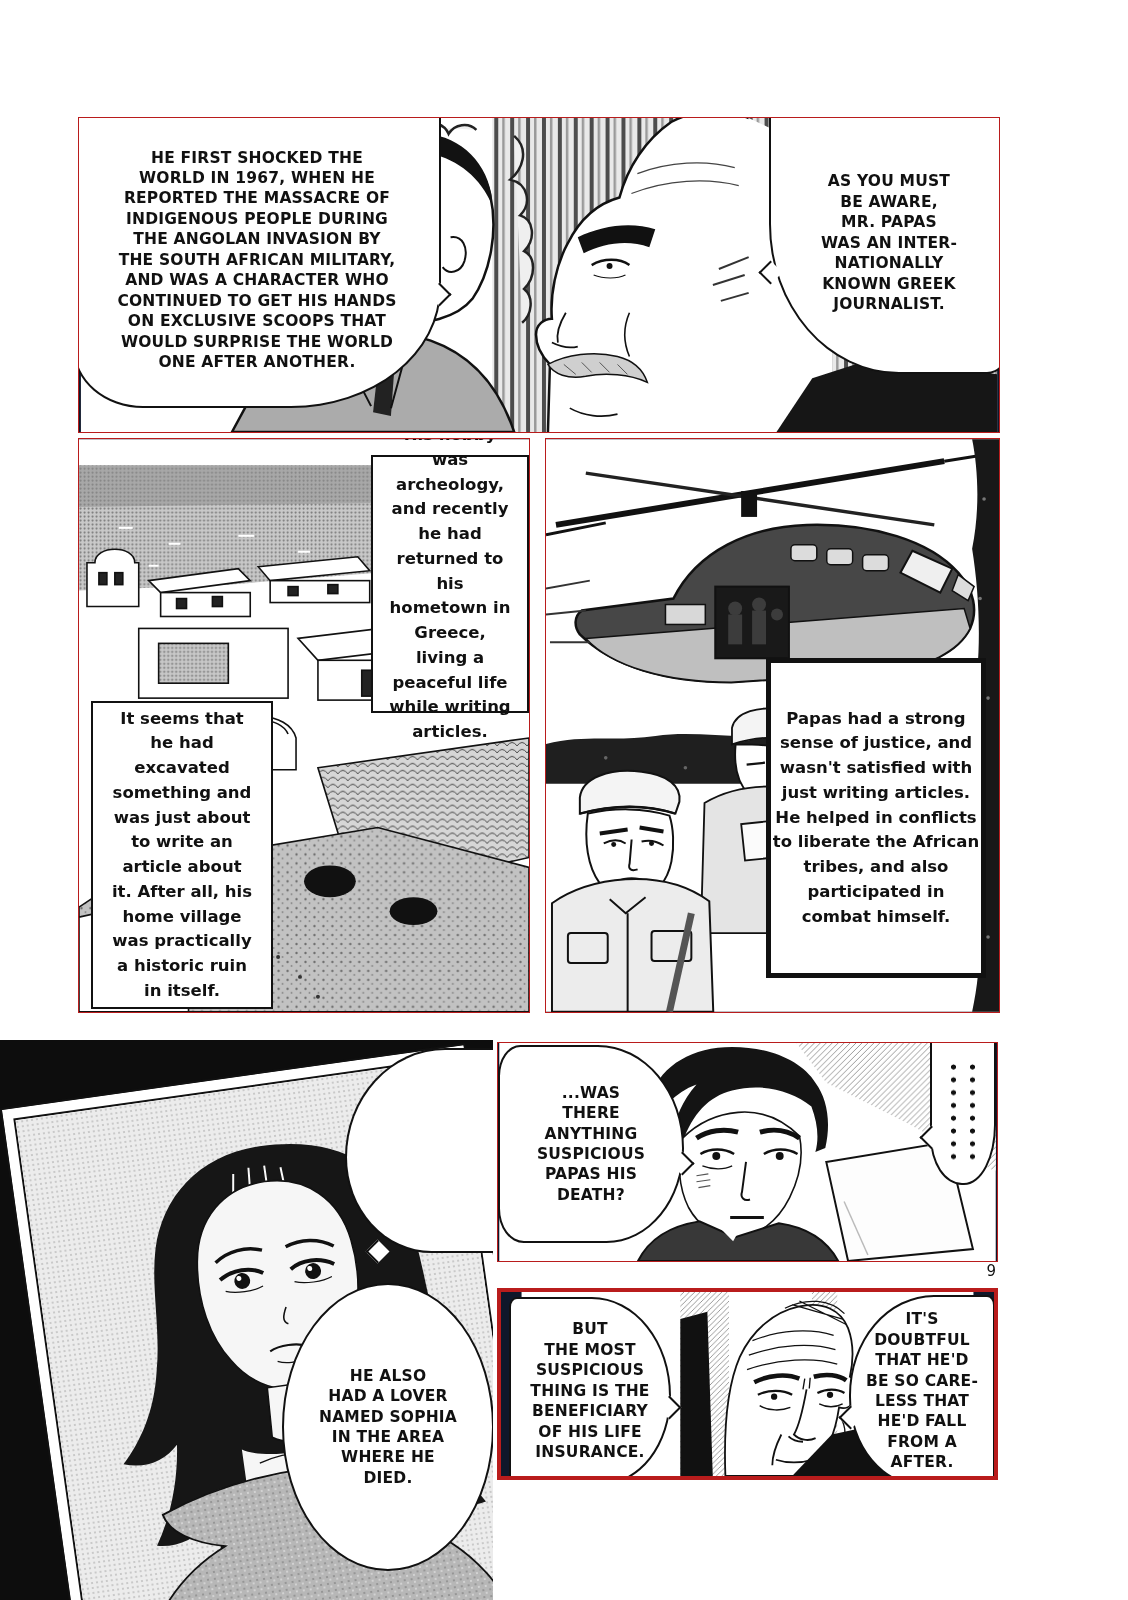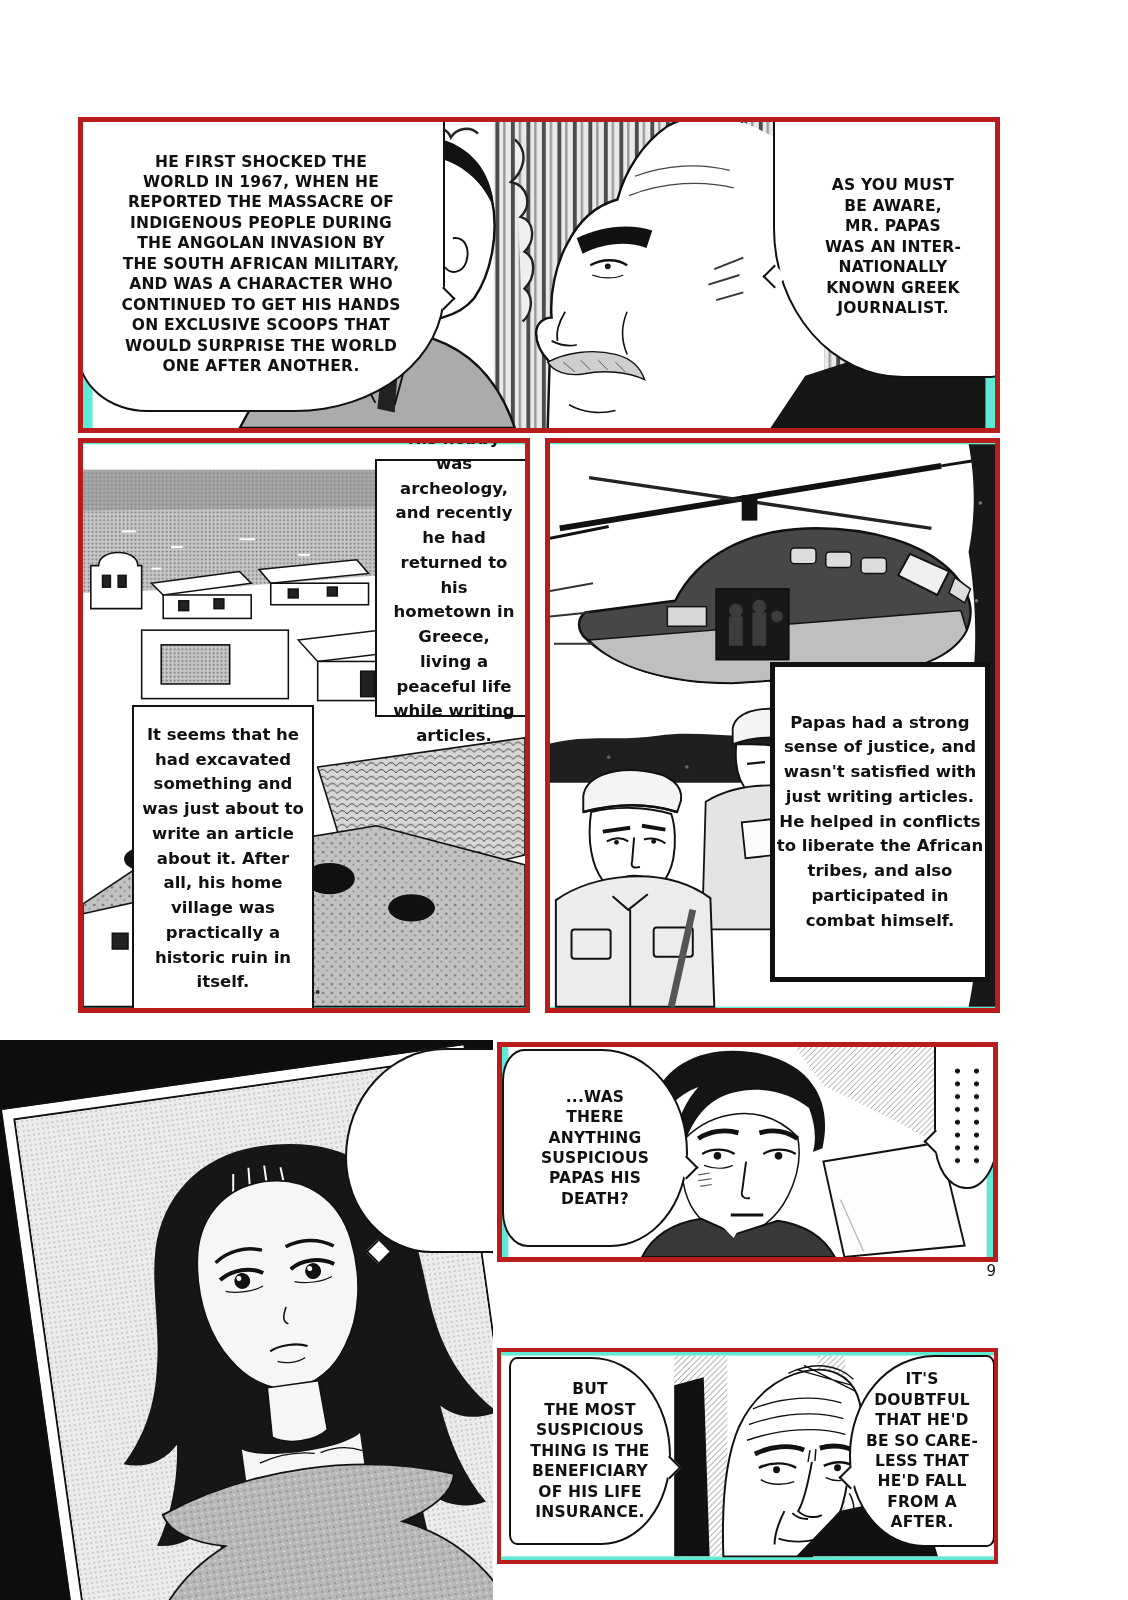--- a/index.html
+++ b/index.html
@@ -5,7 +5,7 @@
   html,body { margin:0; padding:0; background:#ffffff; }
   .page { position:relative; width:1128px; height:1600px; background:#fff; overflow:hidden;
           font-family:"DejaVu Sans", sans-serif; color:#111; }
-  .panel { position:absolute; background:#5eead4; border:5px solid #b91c1c; overflow:hidden; box-sizing:border-box; }
+  .panel { position:absolute; background:#0f172a; border:1px solid #b91c1c; overflow:hidden; box-sizing:border-box; }
   #panel-intro      { left:78px;  top:117px;  width:922px; height:316px; }
   #panel-village    { left:78px;  top:438px;  width:452px; height:575px; }
   #panel-helicopter { left:545px; top:438px;  width:455px; height:575px; }

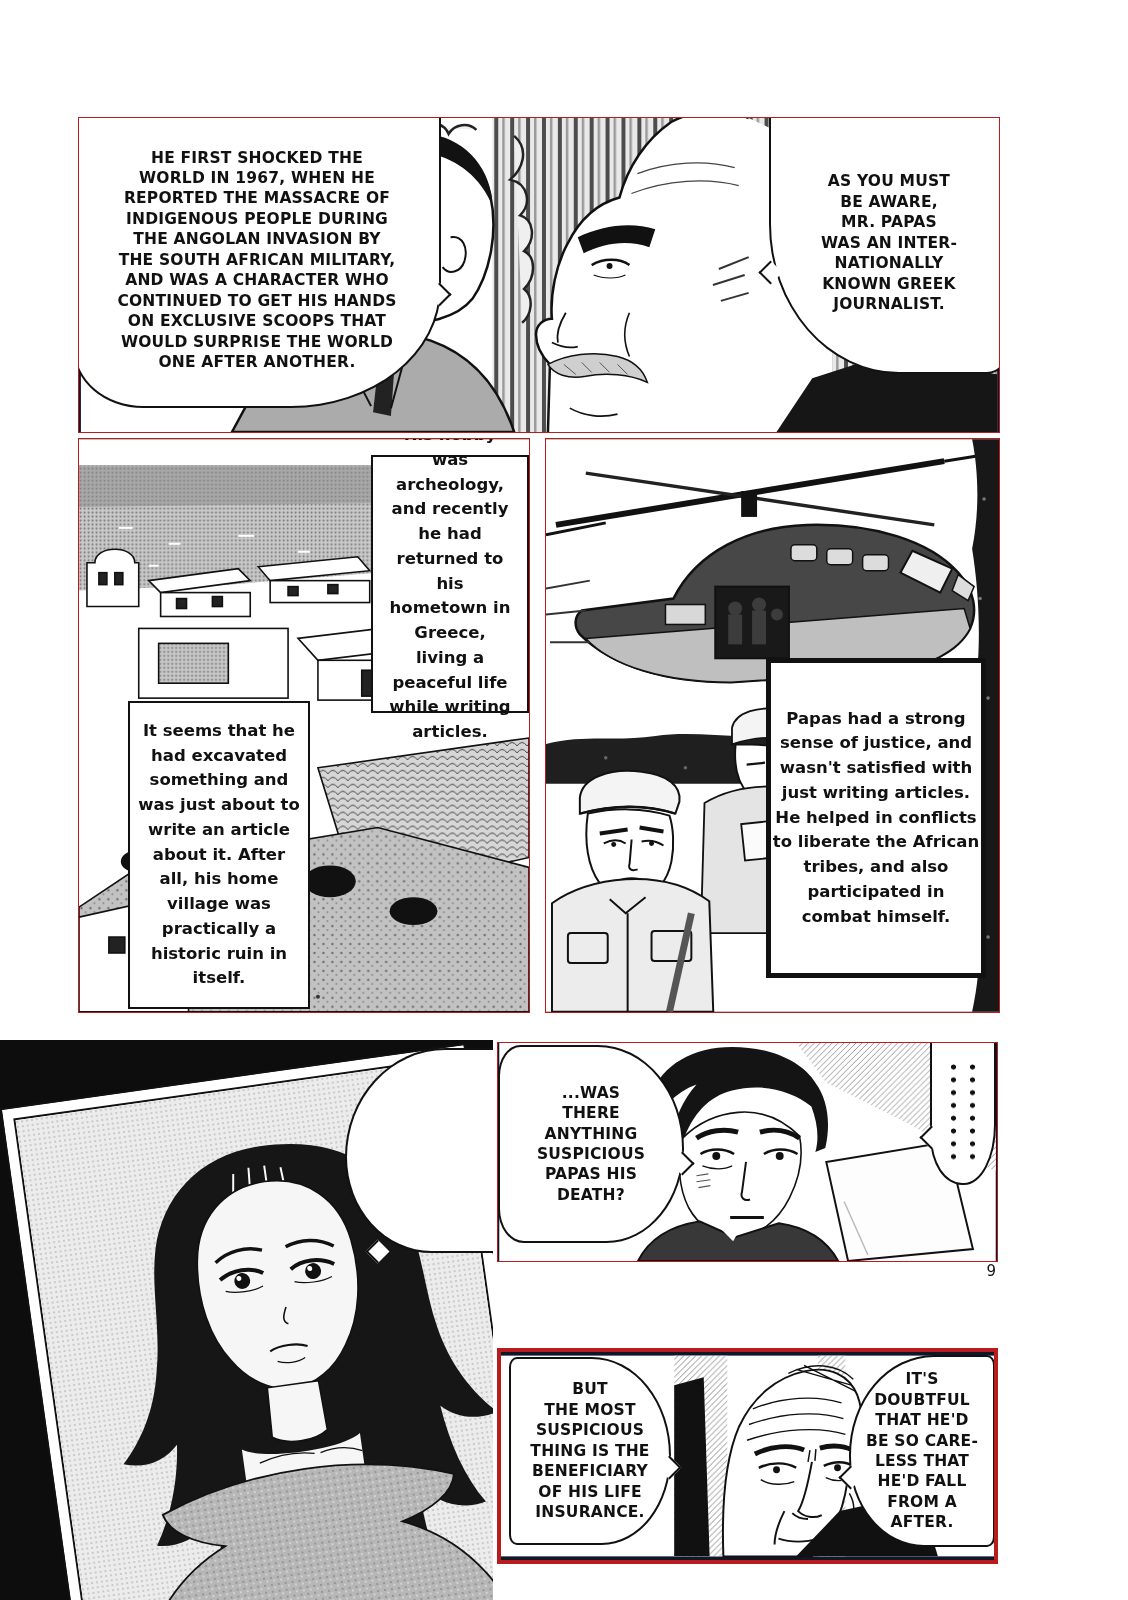--- a/index.html
+++ b/index.html
@@ -34,7 +34,7 @@
   .caption { position:absolute; background:#fff; border:2.5px solid #111; display:flex;
              align-items:center; justify-content:center; text-align:center; box-sizing:border-box; }
   #cap-hobby     { left:292px; top:16px;  width:158px; height:258px; padding:14px; }
-  #cap-excavated { left:12px;  top:262px; width:182px; height:308px; padding:6px;margin-left:37px; }
+  #cap-excavated { left:12px;  top:262px; width:182px; height:308px; padding:18px; }
   #cap-justice   { left:220px; top:219px; width:220px; height:320px; border-width:5px; padding:0; }
   
   .photo { position:absolute; left:2px; top:70px; width:446px; height:620px; background:#fff;

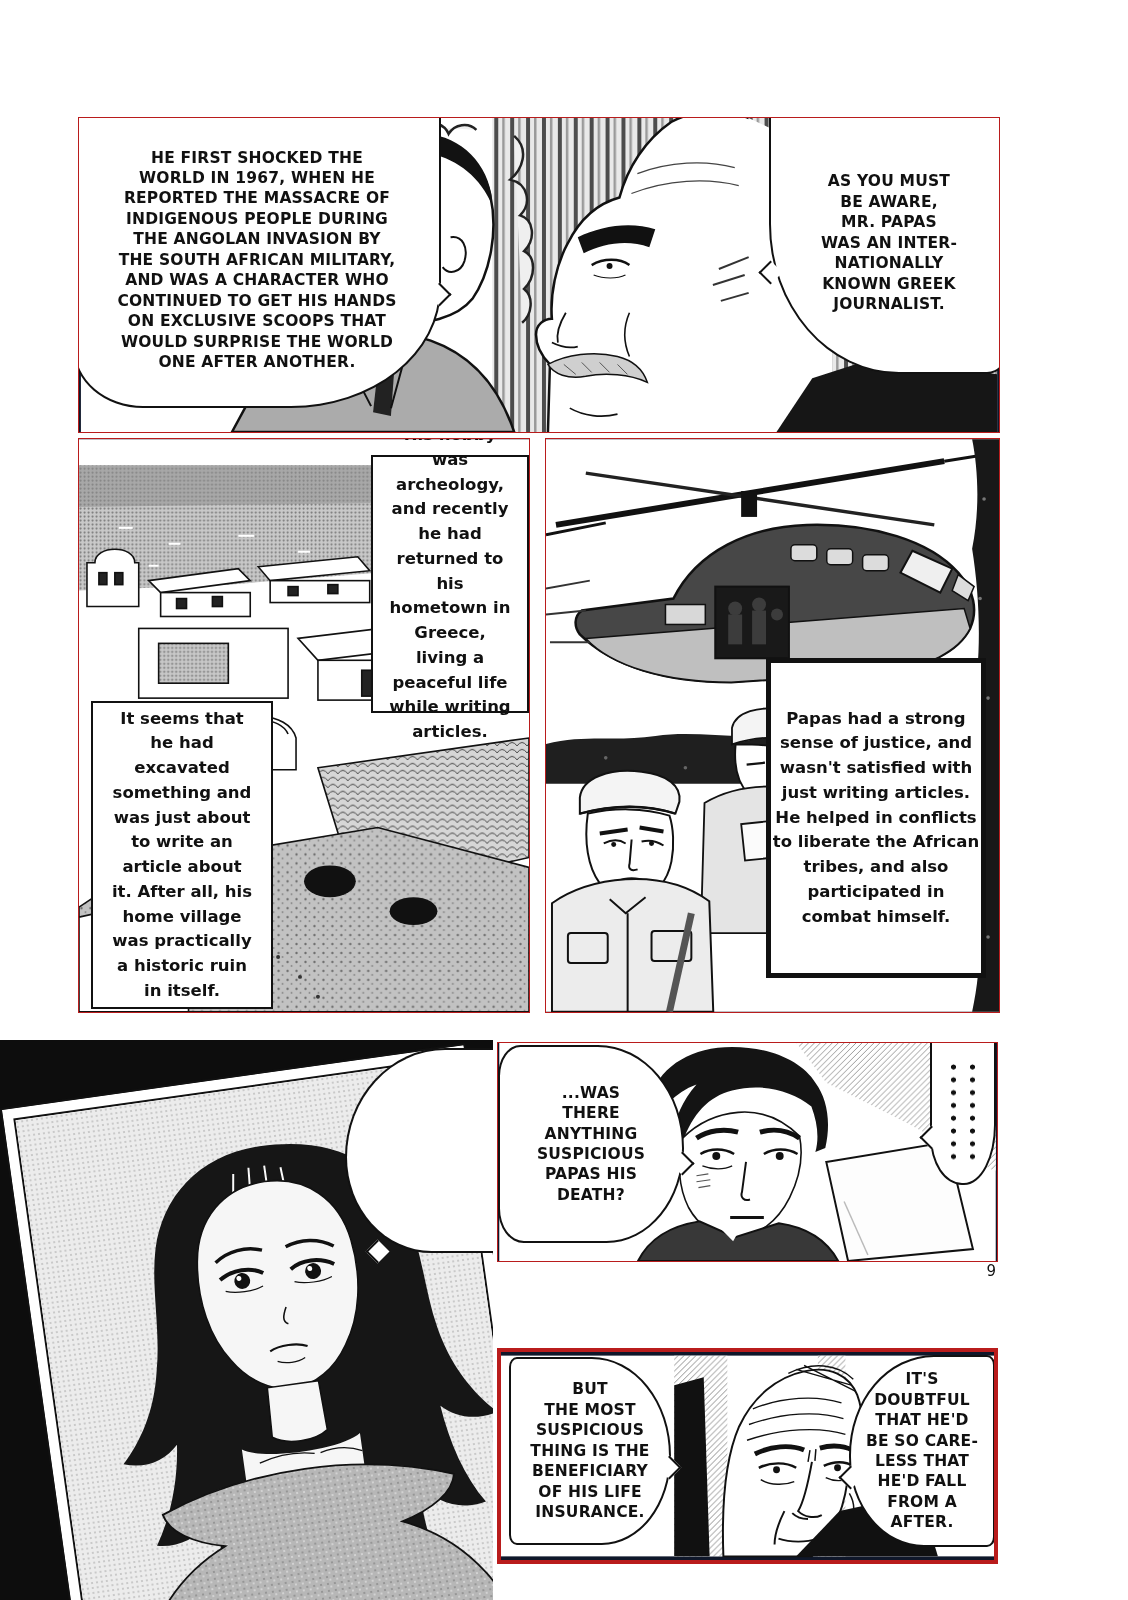--- a/index.html
+++ b/index.html
@@ -11,7 +11,7 @@
   #panel-helicopter { left:545px; top:438px;  width:455px; height:575px; }
   #panel-photo      { left:0;     top:1040px; width:493px; height:560px; background:#0d0d0d; border:none; }
   #panel-interview  { left:497px; top:1042px; width:501px; height:220px; }
-  #panel-insurance  { left:497px; top:1348px; width:501px; height:216px; border-width:4px;padding-left:24px; }
+  #panel-insurance  { left:497px; top:1288px; width:501px; height:192px; border-width:4px;padding-left:24px; }
   svg.art { position:absolute; left:0; top:0; width:100%; height:100%; display:block; }
 
   .bubble { position:absolute; background:#fff; border:2.5px solid #111; display:flex;

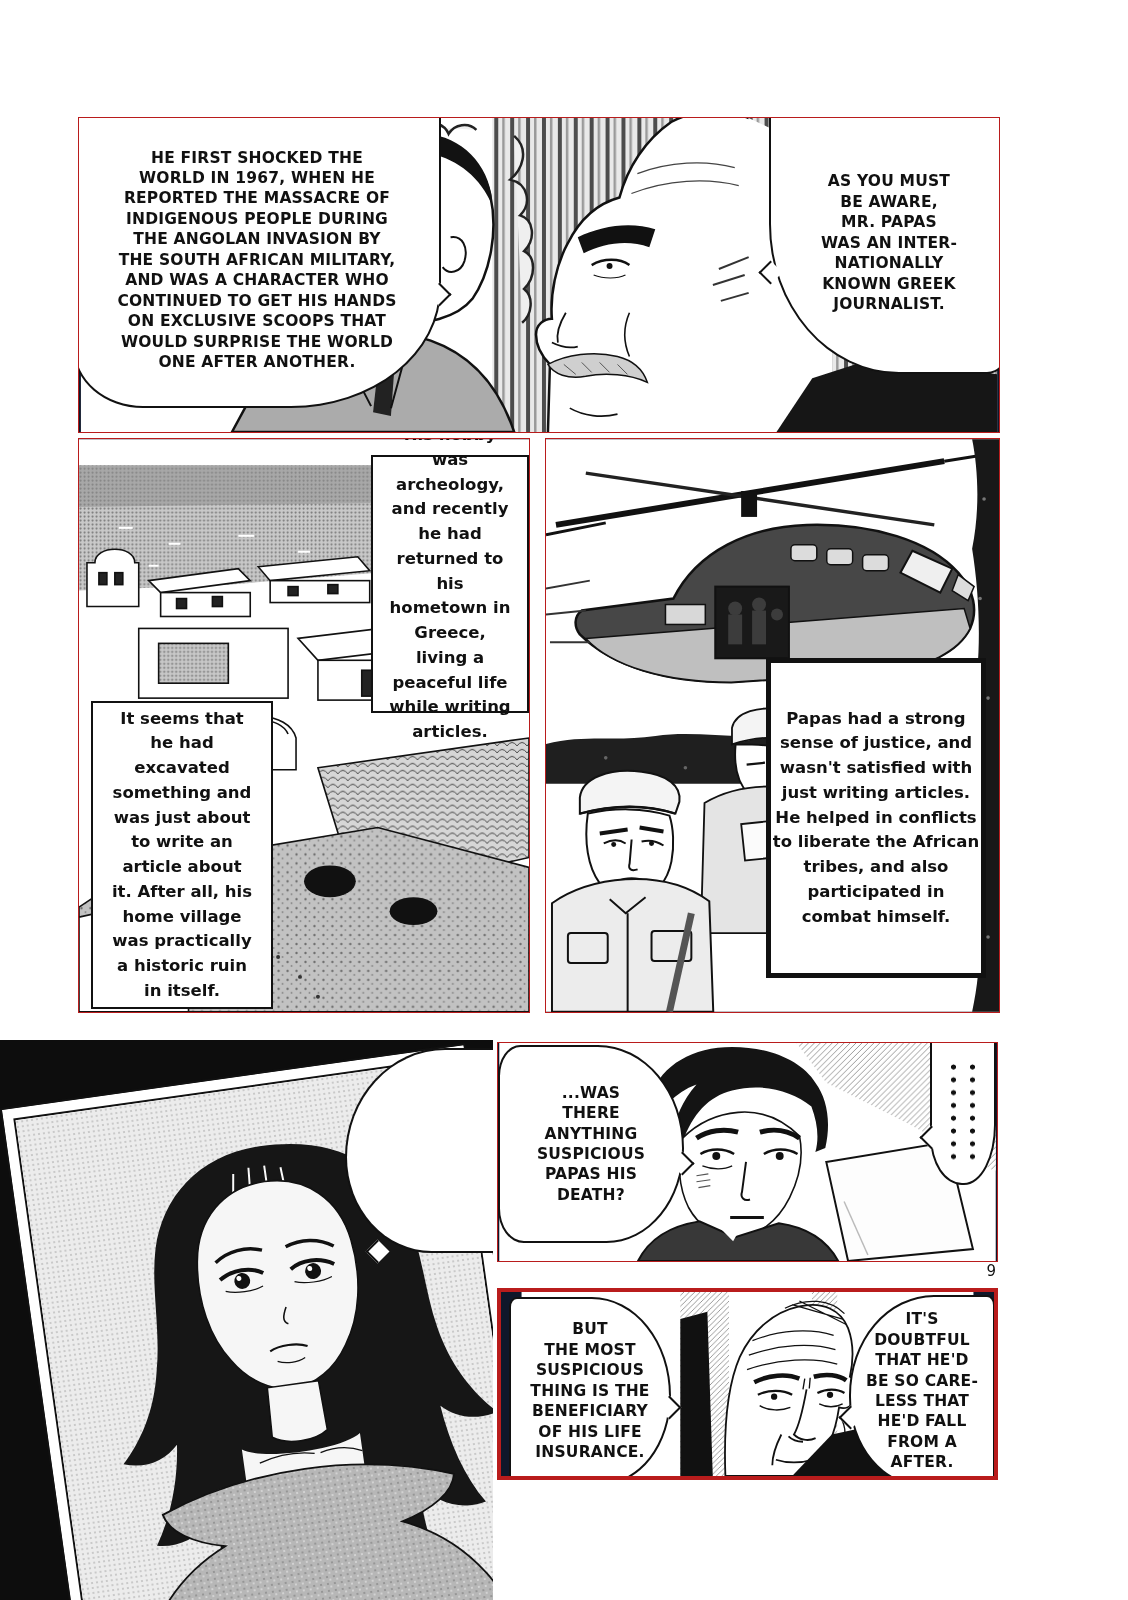--- a/index.html
+++ b/index.html
@@ -371,6 +371,14 @@
     <div class="bubble" id="b-estranged">
       <span class="tail t-down" style="left:22px"></span>
     </div>
+    <div class="bubble" id="b-lover">
+      <p class="speech-text">HE ALSO
+HAD A LOVER
+NAMED SOPHIA
+IN THE AREA
+WHERE HE
+DIED.</p>
+    </div>
   </section>
 
   <section class="panel" id="panel-interview">

